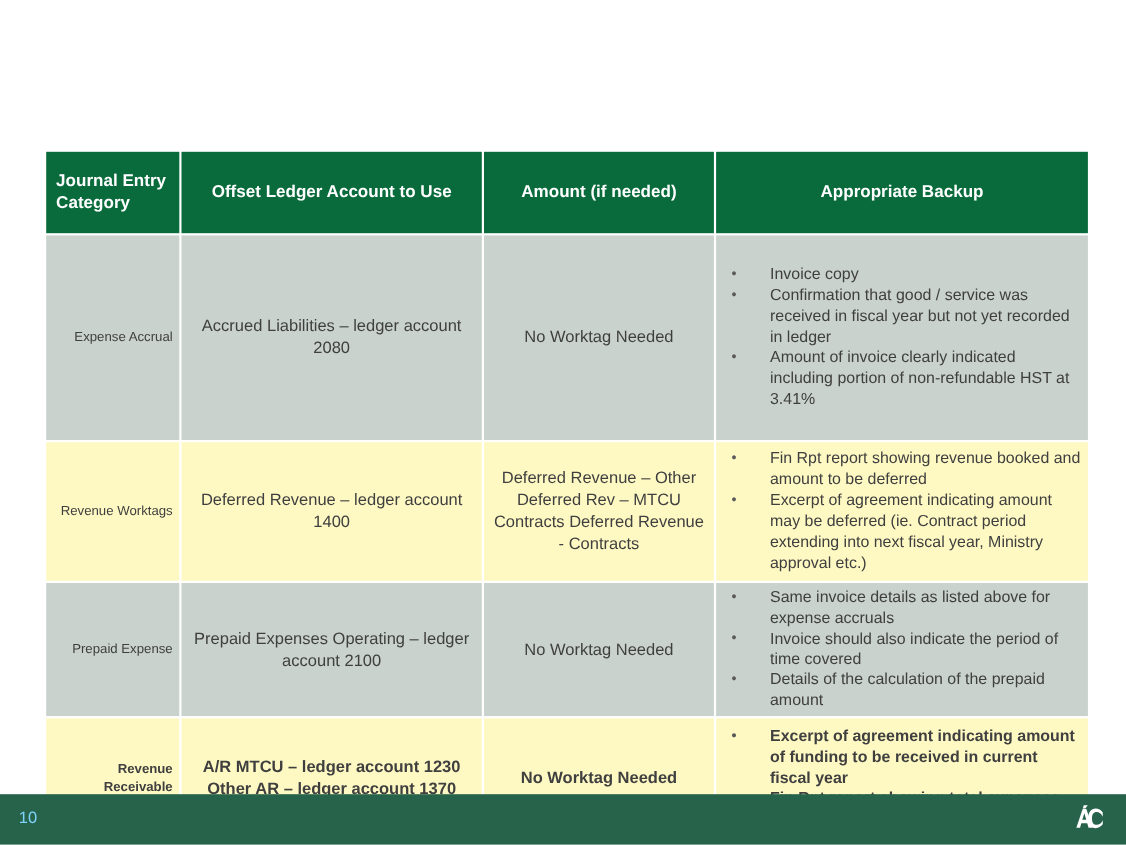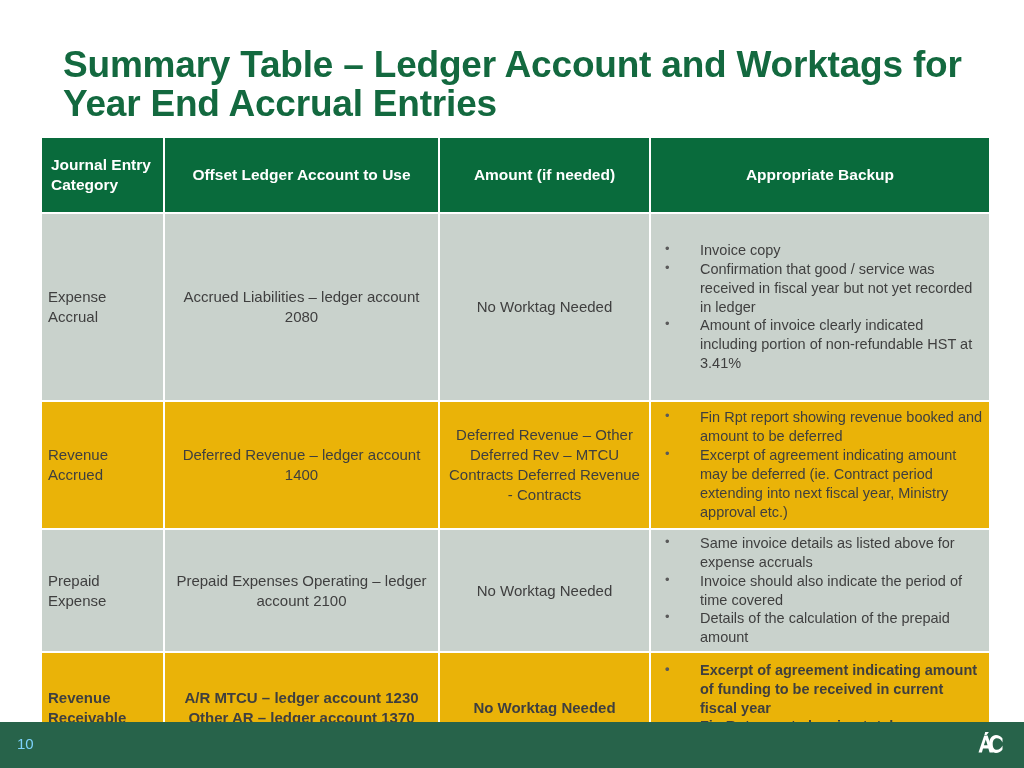--- a/index.html
+++ b/index.html
@@ -152,7 +152,6 @@
 
 <div class="slide">
 
-  <div class="title">Summary Table – Ledger Account and Worktags for Year End Accrual Entries</div>
 
   <table class="table">
     <colgroup>

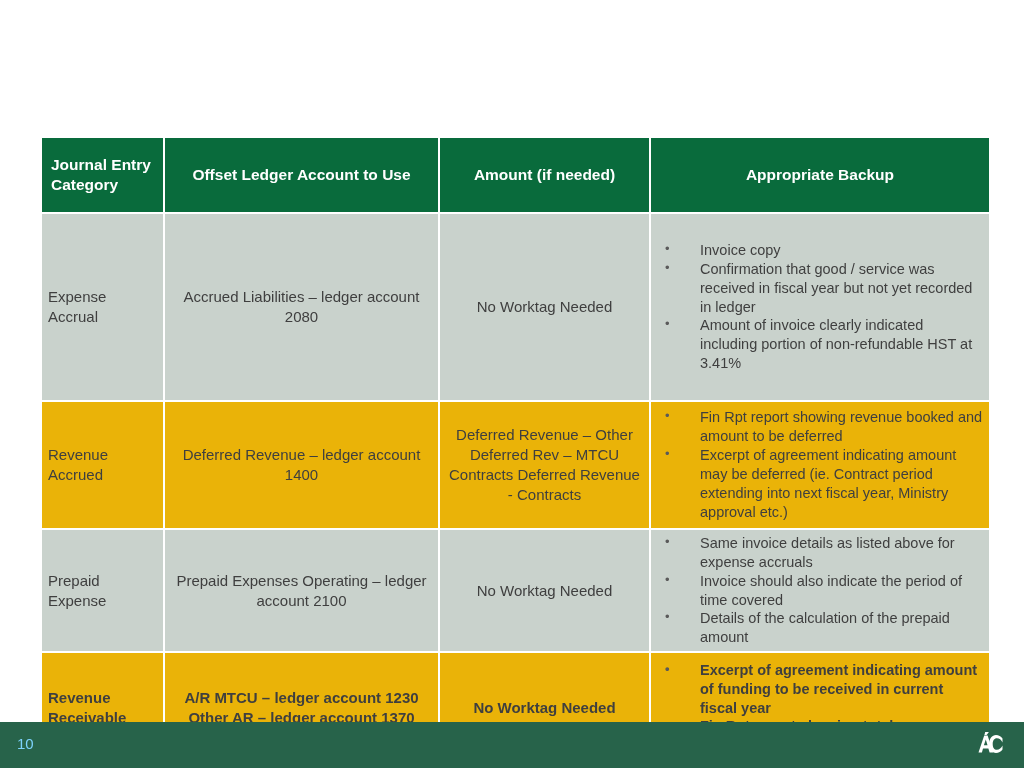--- a/index.html
+++ b/index.html
@@ -77,8 +77,8 @@
   .row-b td { background: #eab308; }
 
   .cell-cat {
-    text-align: left;
-    font-size: 15px;
+    text-align: right;
+    font-size: 12px;
     color: #3f3f3f;
     line-height: 1.32;
     padding-left: 9px;

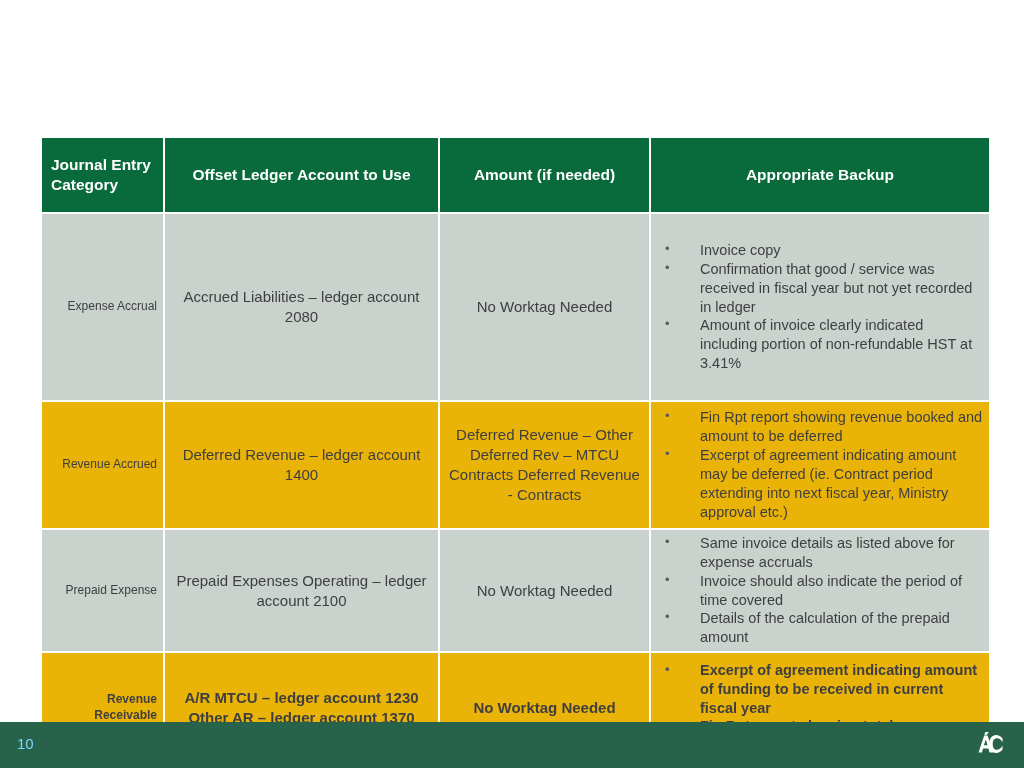--- a/index.html
+++ b/index.html
@@ -74,7 +74,7 @@
 
   
   .row-a td { background: #c9d2cc; }
-  .row-b td { background: #eab308; }
+  .row-b td { background: #fef9c3; }
 
   .cell-cat {
     text-align: right;

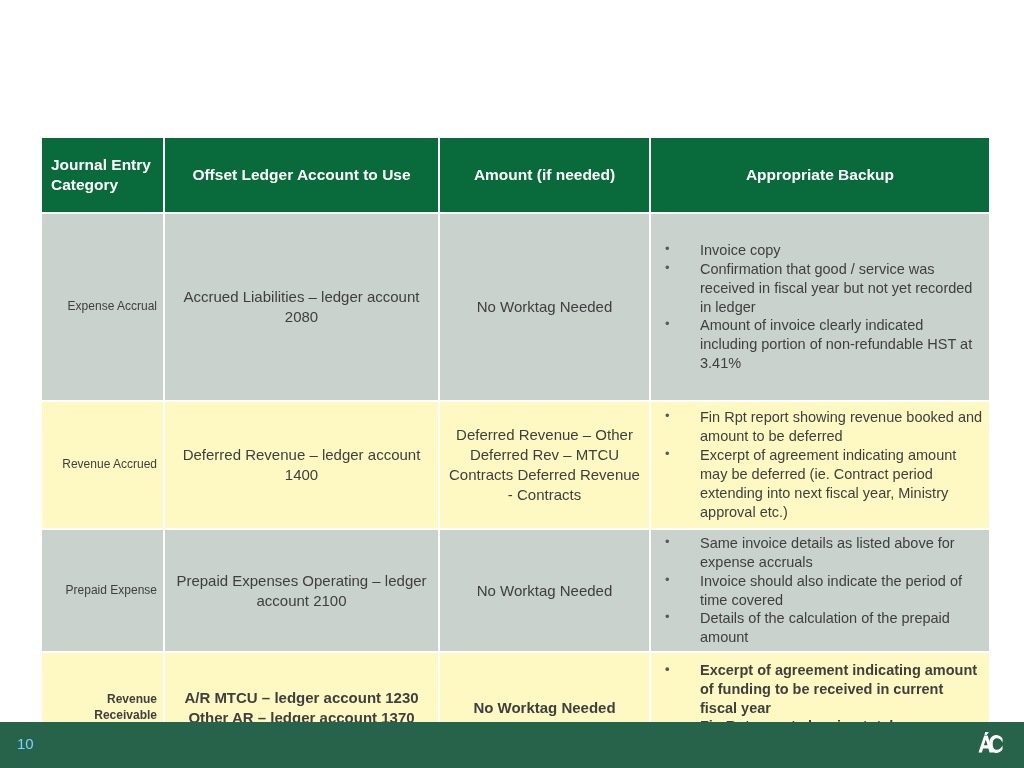--- a/index.html
+++ b/index.html
@@ -182,7 +182,7 @@
         </td>
       </tr>
       <tr class="row-b r2">
-        <td class="cell-cat">Revenue Accrued</td>
+        <td class="cell-cat">Revenue Worktags</td>
         <td class="cell-ctr">Deferred Revenue – ledger account 1400</td>
         <td class="cell-ctr">Deferred Revenue – Other Deferred Rev – MTCU Contracts Deferred Revenue - Contracts</td>
         <td class="cell-backup">

